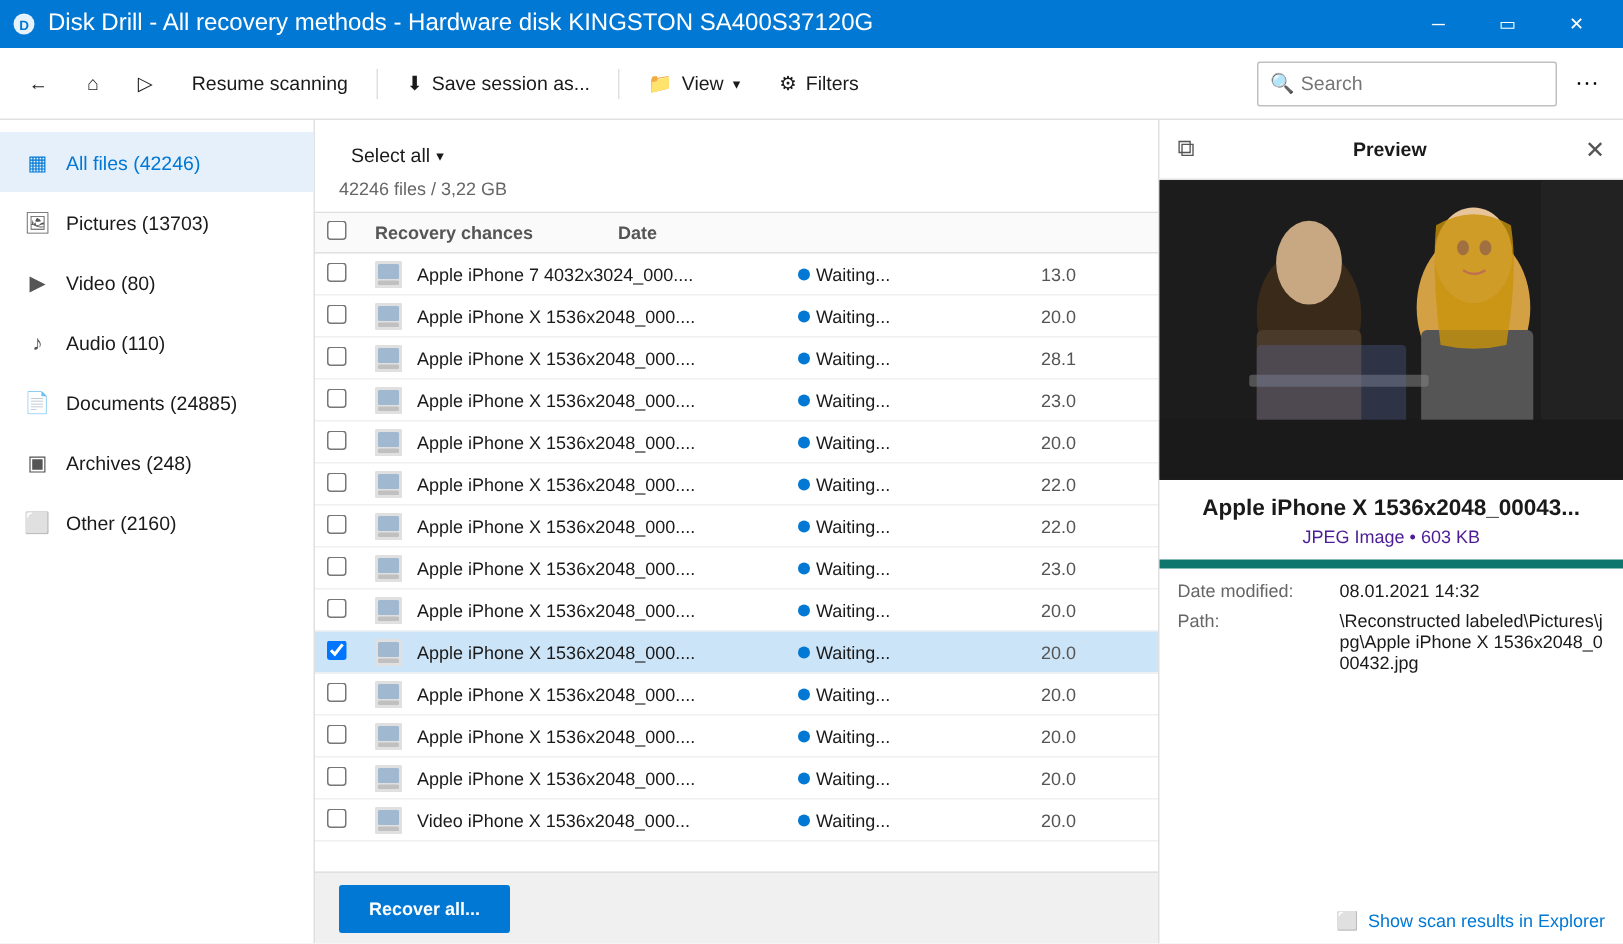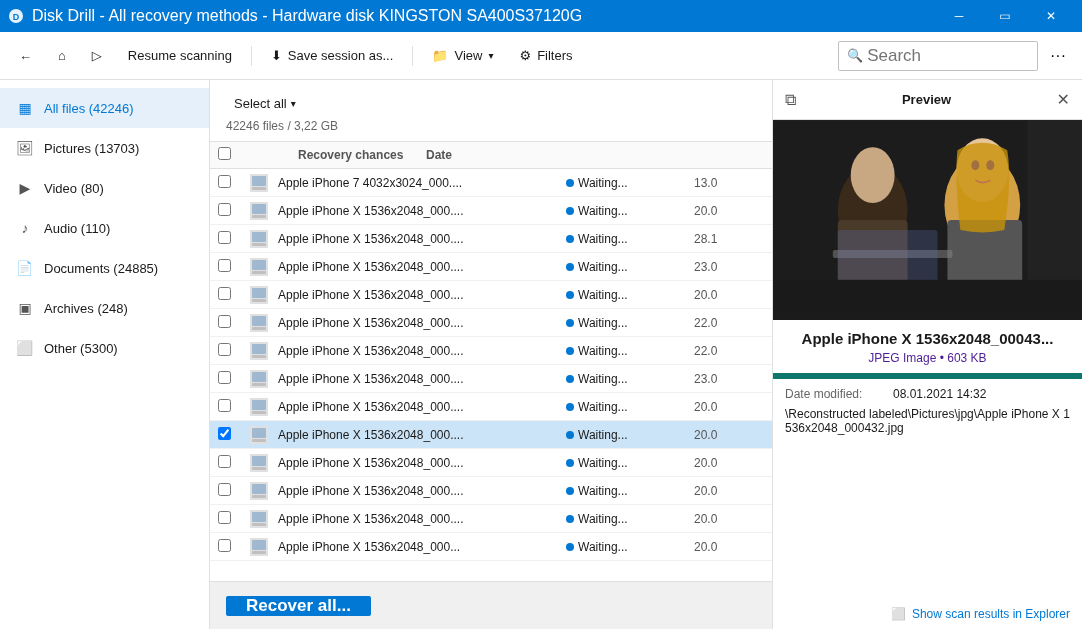--- a/index.html
+++ b/index.html
@@ -58,7 +58,7 @@
     .search-box input {
       border: none;
       outline: none;
-      font-size: 17px;
+      font-size: 13px;
       width: 160px;
       color: #7f1d1d;
     }

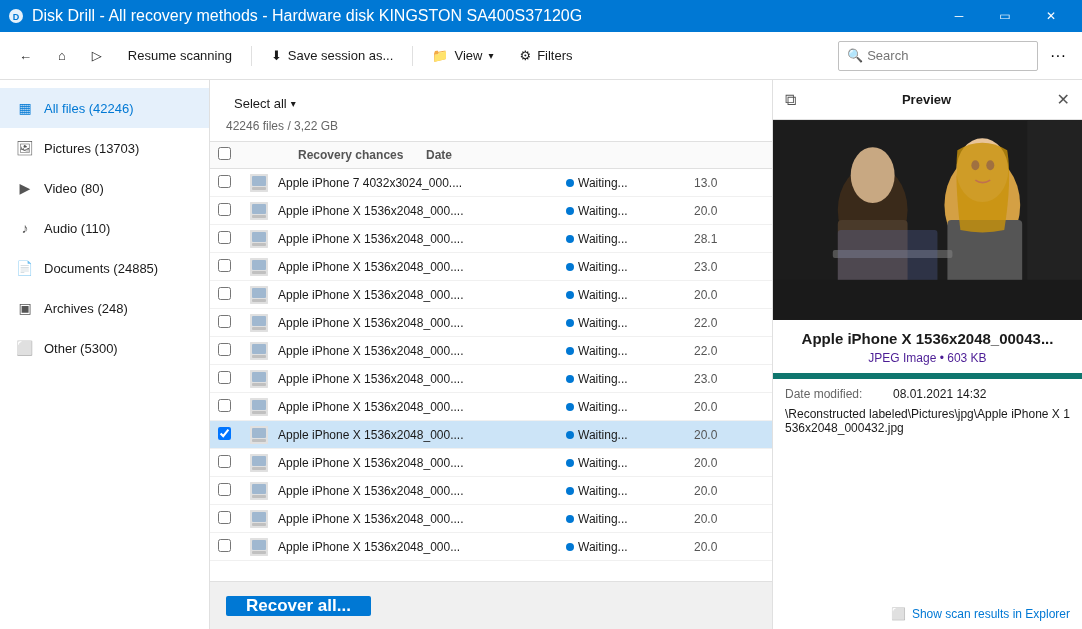--- a/index.html
+++ b/index.html
@@ -157,7 +157,7 @@
     }
     .col-check { width: 32px; flex-shrink: 0; }
     .col-name { flex: 1; display: flex; align-items: center; gap: 4px; }
-    .col-recovery { width: 128px; flex-shrink: 0; margin-left: 48px; }
+    .col-recovery { width: 162px; flex-shrink: 0; }
     .col-date { width: 70px; flex-shrink: 0; }
     .col-scroll { width: 16px; flex-shrink: 0; }
 

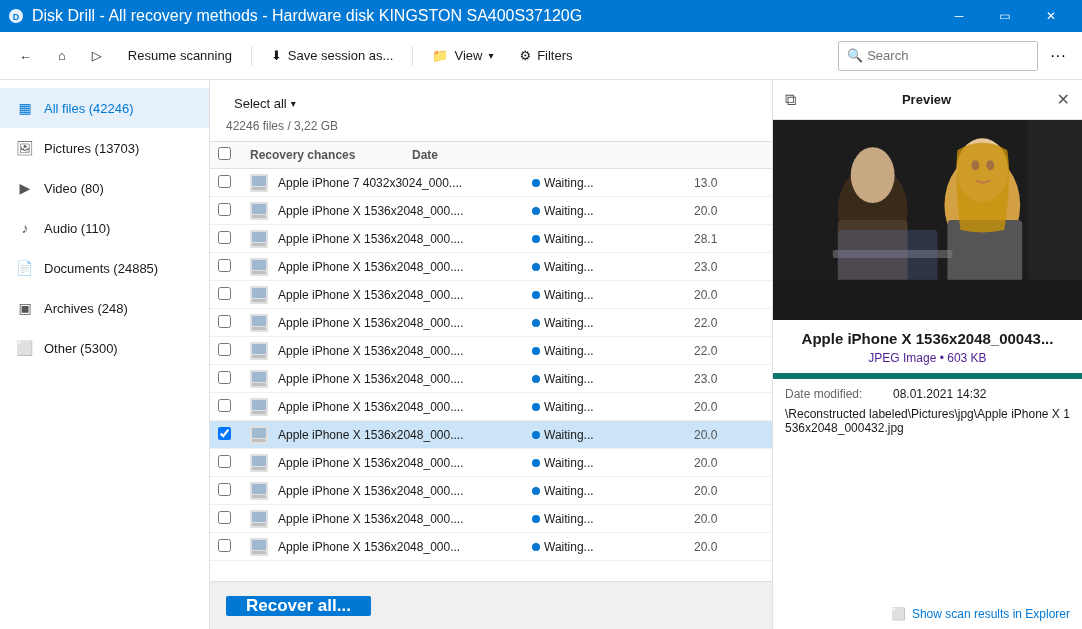--- a/index.html
+++ b/index.html
@@ -373,7 +373,7 @@
     </div>
       <div class="sidebar-item">
       <span class="sidebar-icon">⬜</span>
-      <span class="sidebar-label">Other (5300)</span>
+      <span class="sidebar-label">Other (2160)</span>
     </div>
     </div>
 

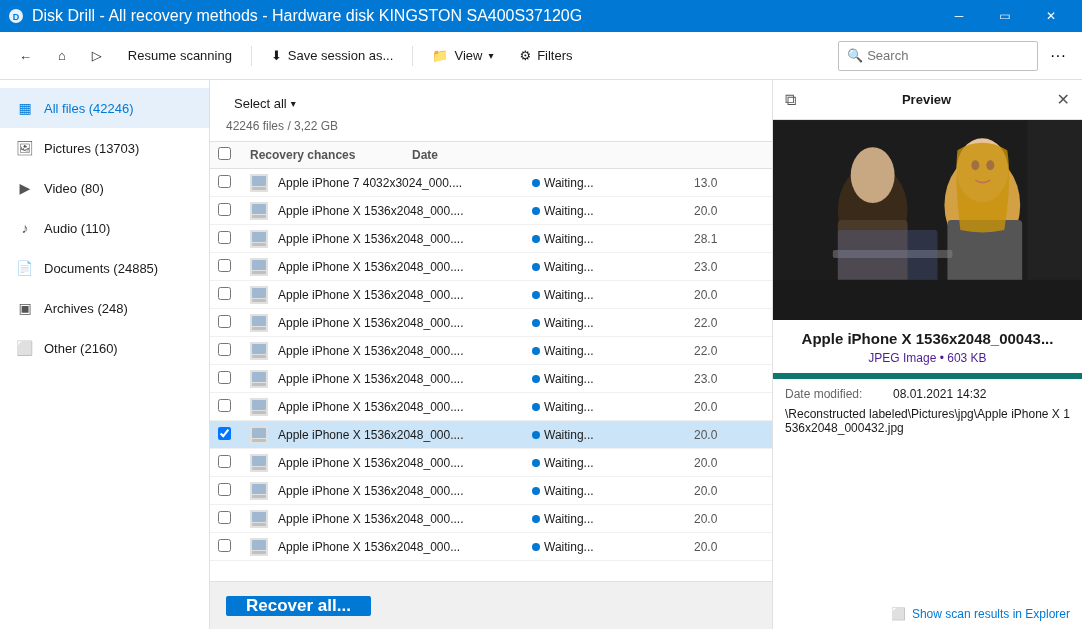--- a/index.html
+++ b/index.html
@@ -739,6 +739,7 @@
         <span class="meta-value">08.01.2021 14:32</span>
       </div>
       <div class="meta-row">
+        <span class="meta-label">Path:</span>
         <span class="meta-value">\Reconstructed labeled\Pictures\jpg\Apple iPhone X 1536x2048_000432.jpg</span>
       </div>
     </div>

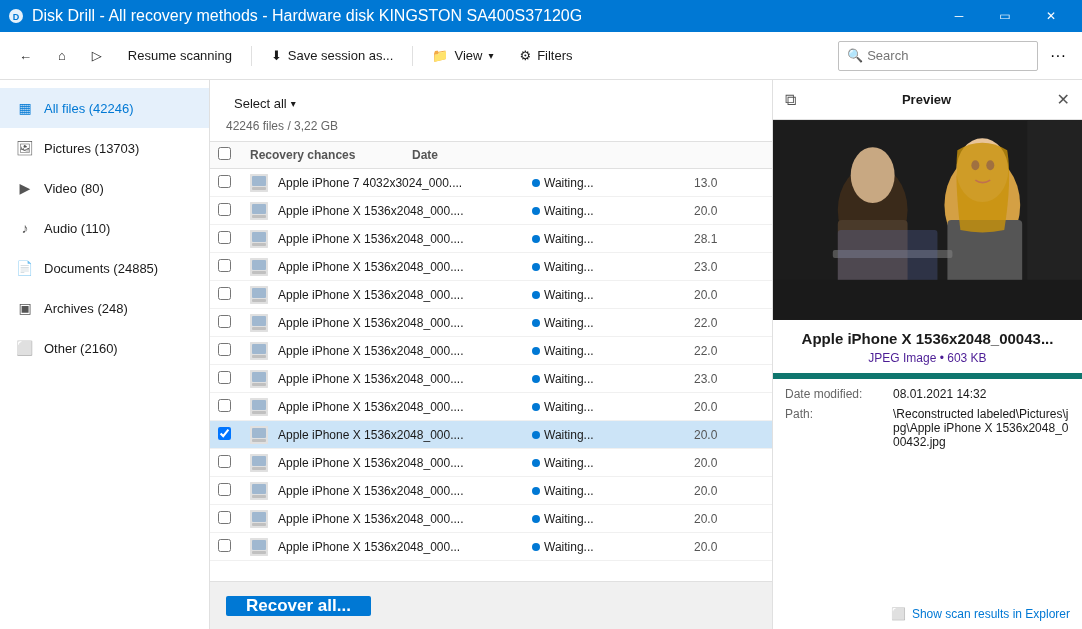--- a/index.html
+++ b/index.html
@@ -673,7 +673,7 @@
             <rect x="2" y="13" width="14" height="3" fill="#c0c0c0" rx="1"></rect>
           </svg>
         </div>
-        <span class="file-name-text">Apple iPhone X 1536x2048_000...</span>
+        <span class="file-name-text">Video iPhone X 1536x2048_000...</span>
       </div>
       <div class="col-recovery">
         <div class="waiting-dot"></div>

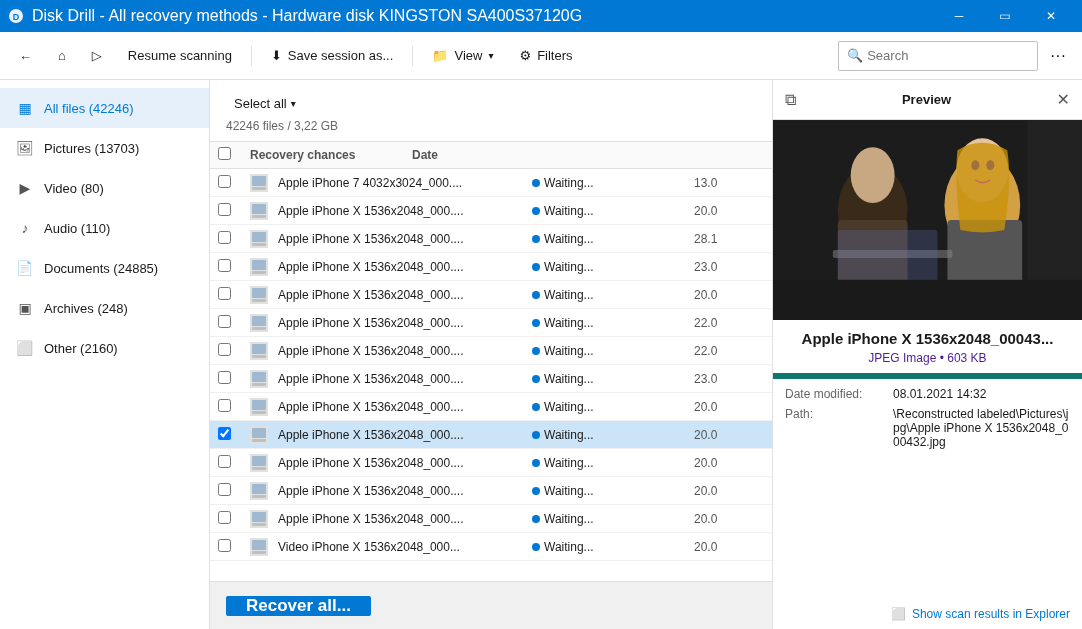--- a/index.html
+++ b/index.html
@@ -191,14 +191,14 @@
       gap: 12px;
     }
     .recover-btn {
-      height: 20px;
+      height: 32px;
       padding: 0 20px;
       background: #0078d4;
       color: white;
       border: none;
       border-radius: 2px;
       cursor: pointer;
-      font-size: 17px;
+      font-size: 12px;
       font-weight: 600;
     }
 

